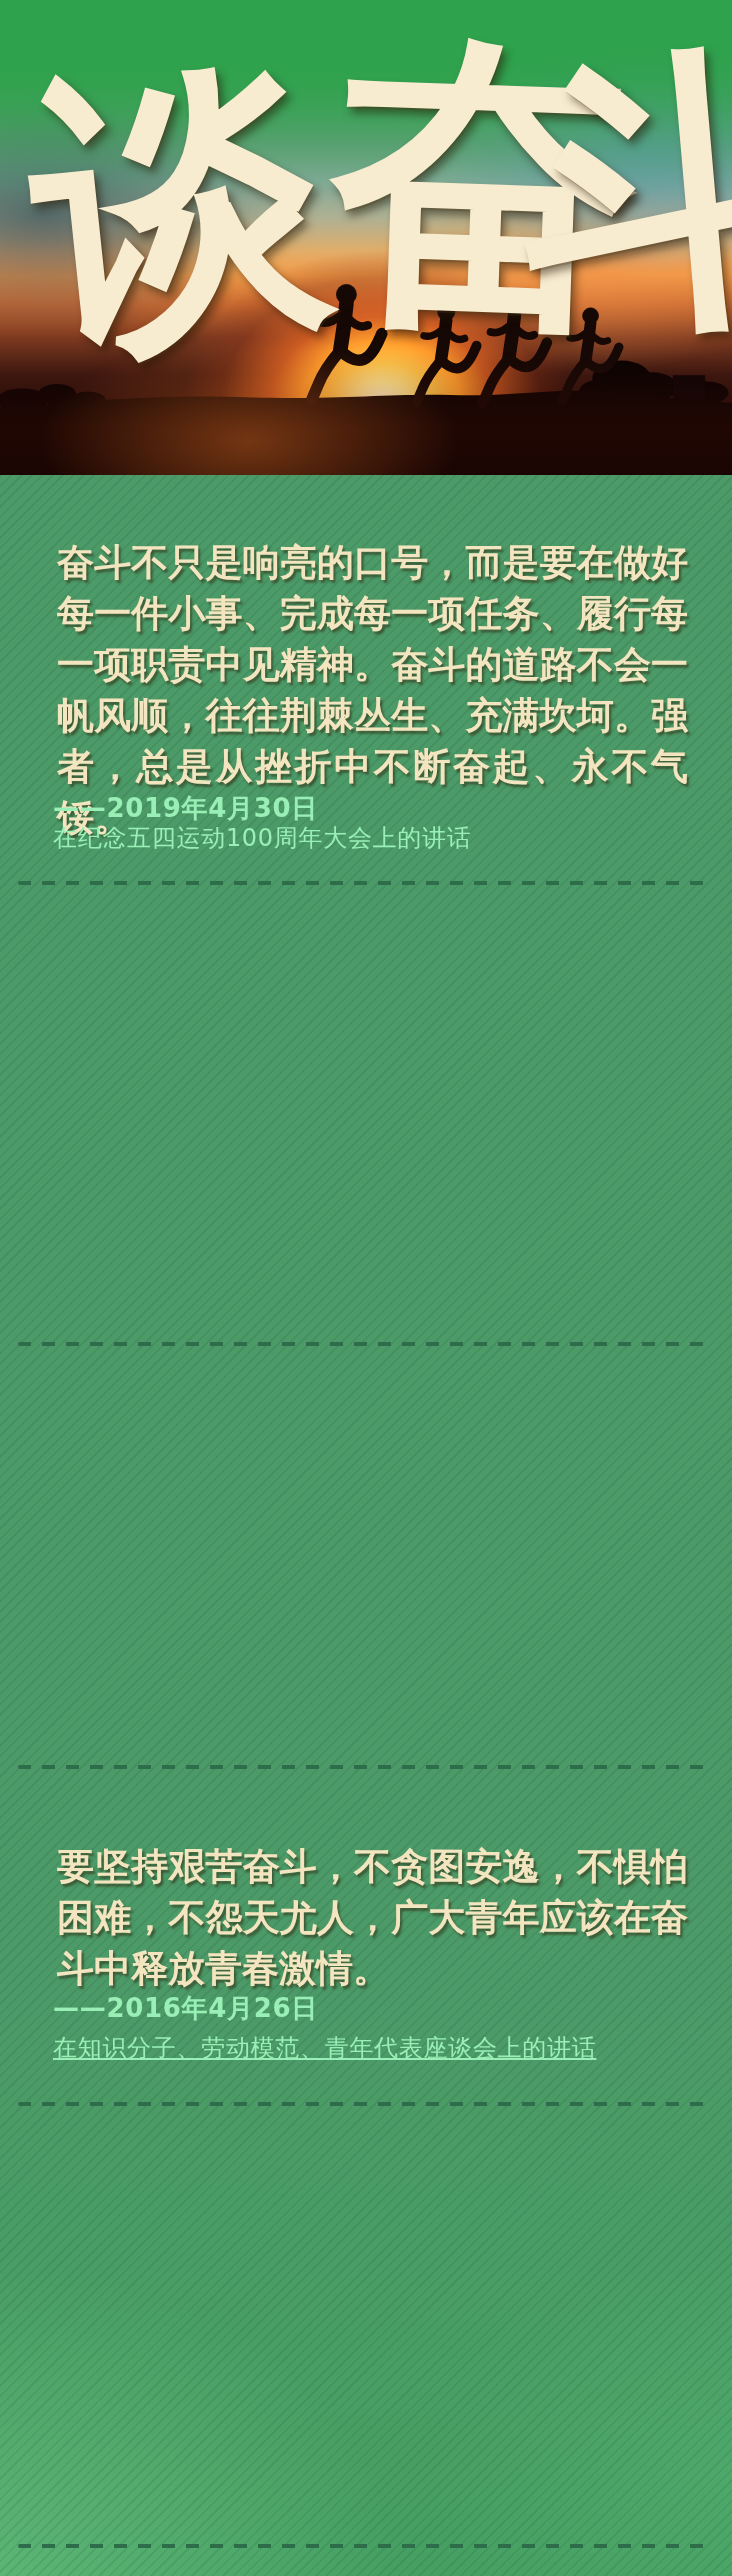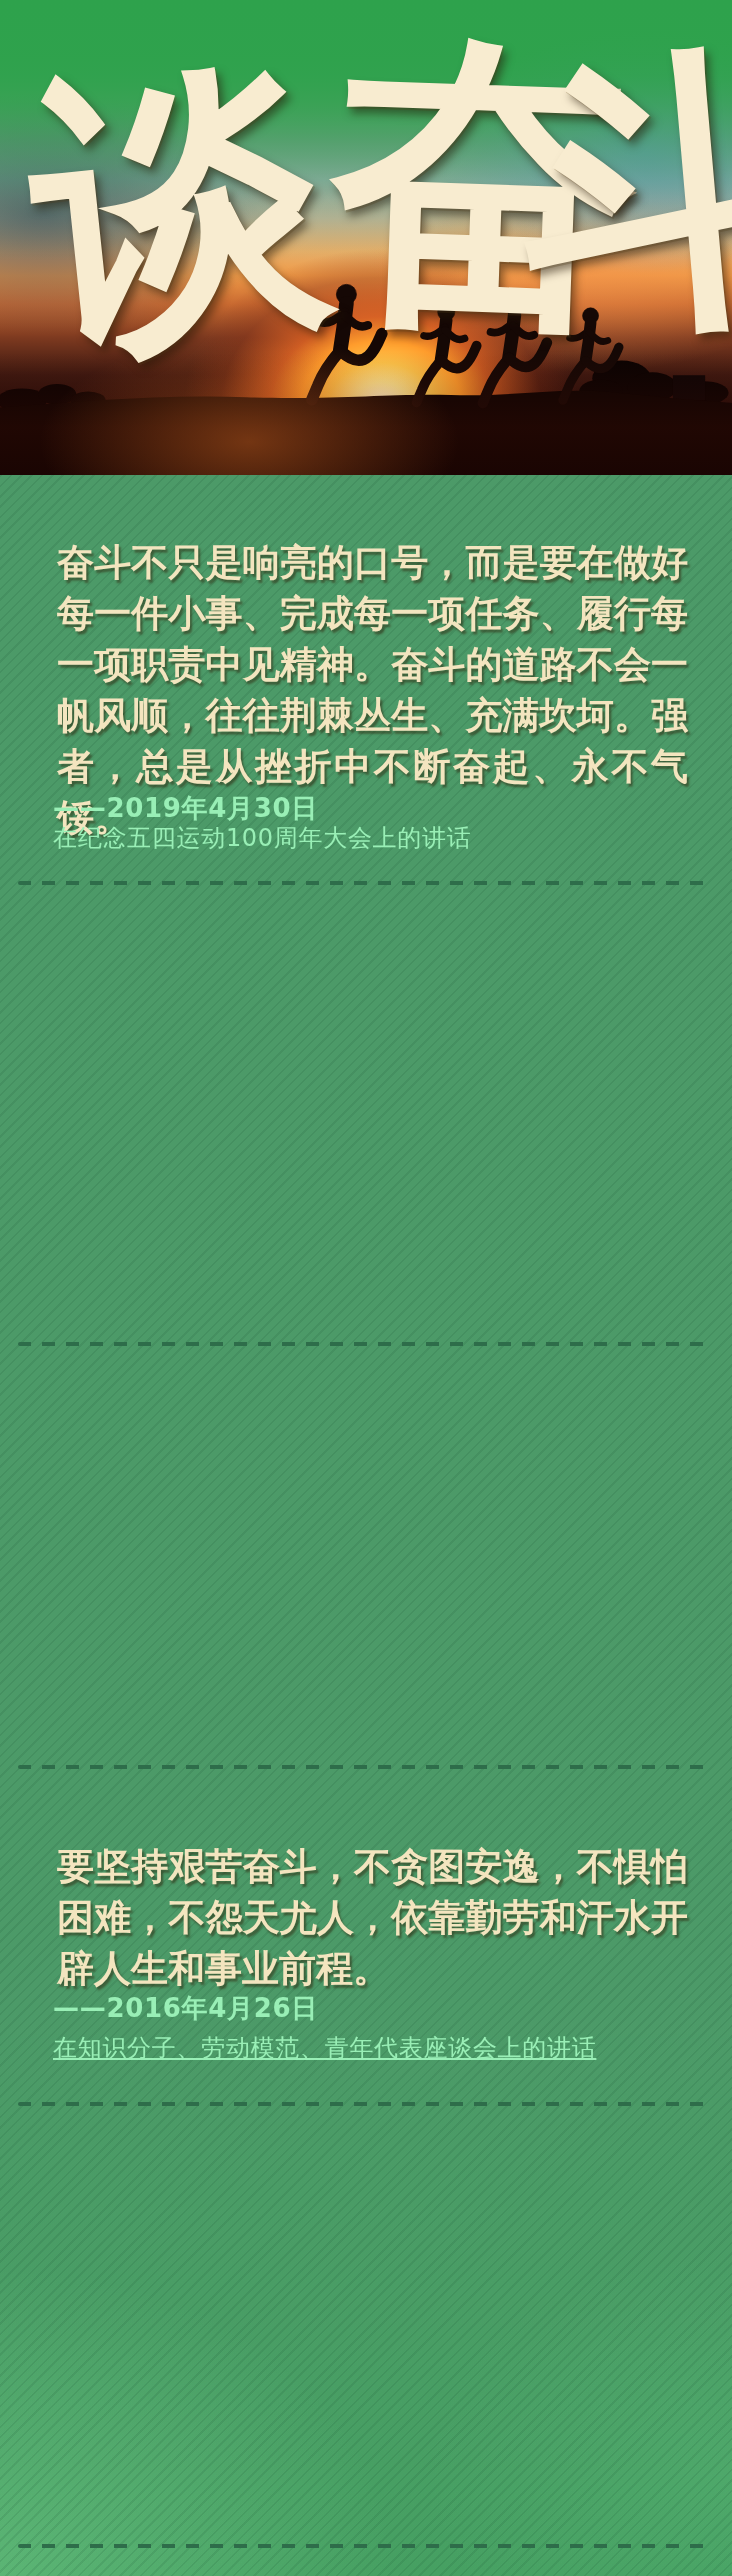--- a/index.html
+++ b/index.html
@@ -148,7 +148,7 @@
   <div class="sep sep3"></div>
 
   <div class="sec s4">
-    <p class="quote">要坚持艰苦奋斗，不贪图安逸，不惧怕困难，不怨天尤人，依靠勤劳和汗水开辟人生和事业前程。</p>
+    <p class="quote">要坚持艰苦奋斗，不贪图安逸，不惧怕困难，不怨天尤人，广大青年应该在奋斗中释放青春激情。</p>
     <div class="meta-date">——2016年4月26日</div>
     <div class="meta-source">在知识分子、劳动模范、青年代表座谈会上的讲话</div>
   </div>

